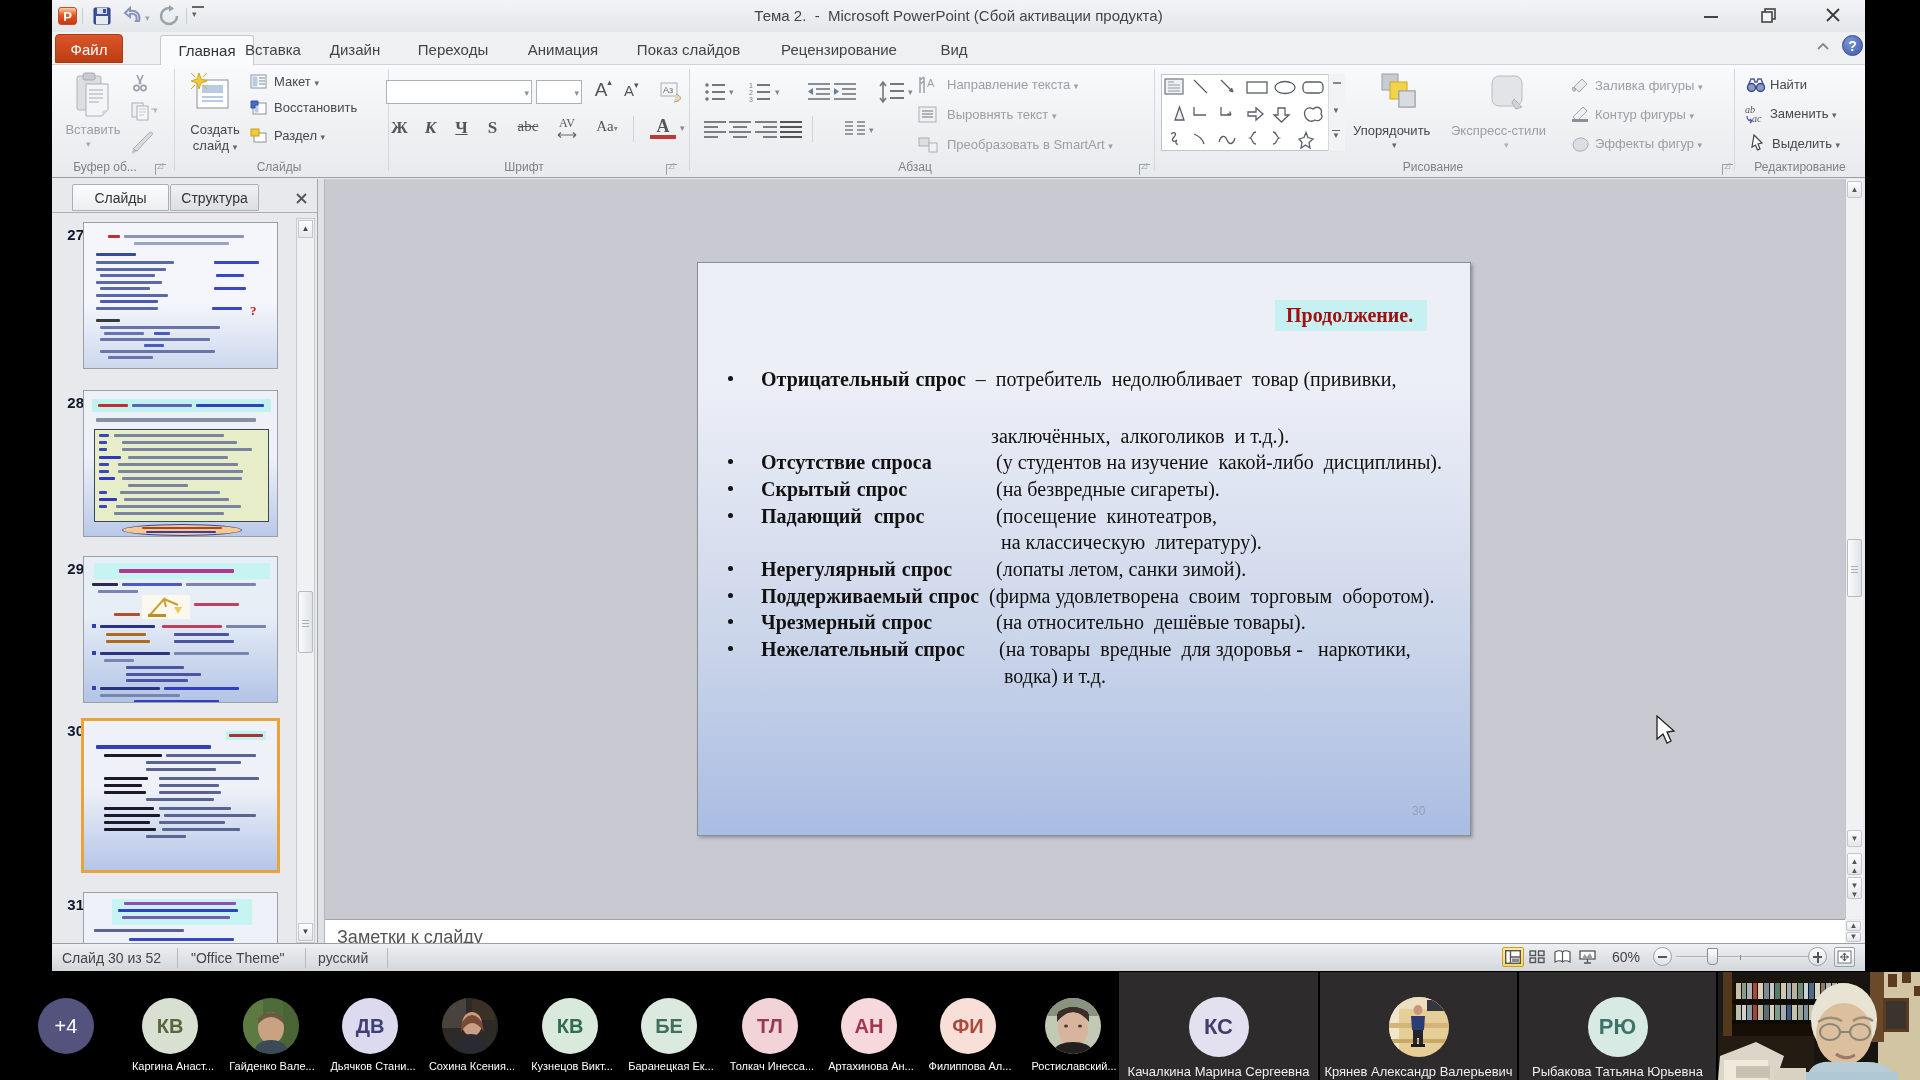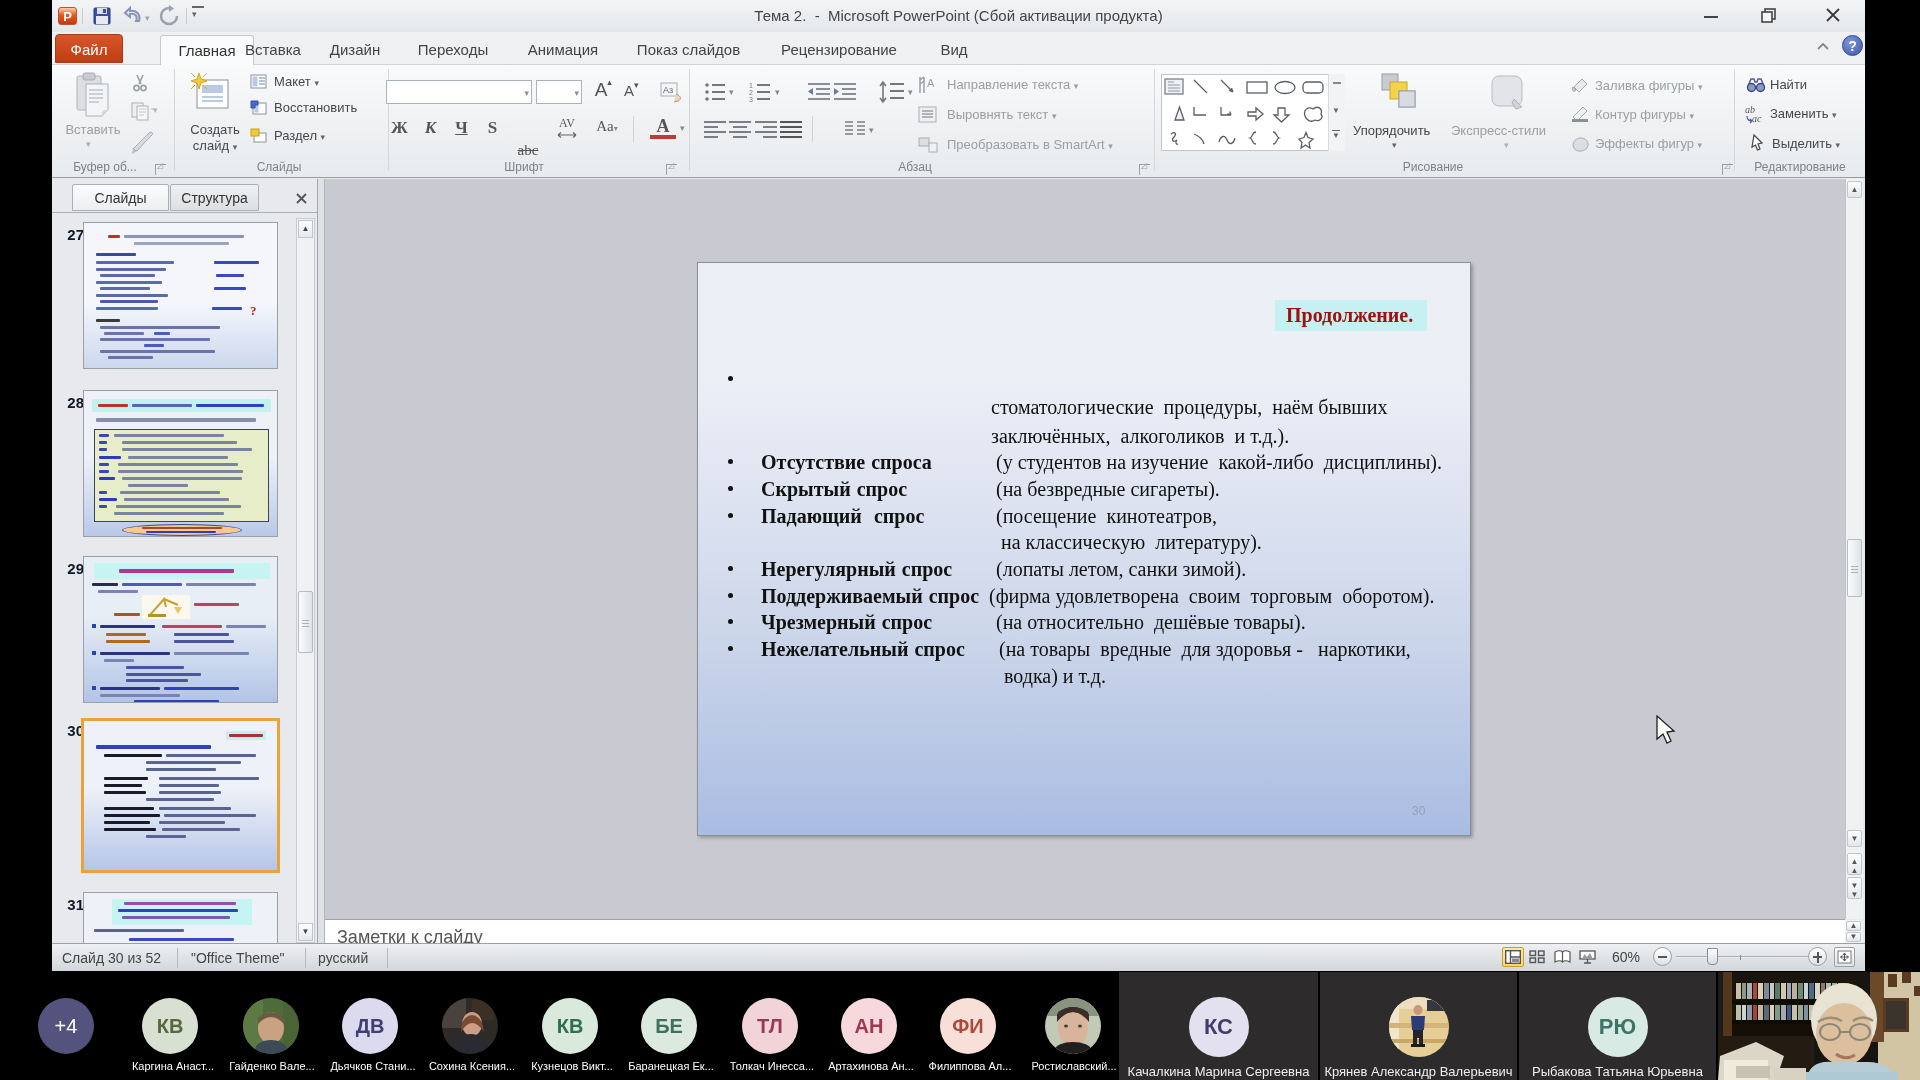--- a/index.html
+++ b/index.html
@@ -209,7 +209,7 @@
     <div class="abs" style="left:367px;top:53px;width:23px;font-family:'Liberation Serif',serif;font-style:italic;font-weight:bold;font-size:17px;color:#555;text-align:center;">К</div>
     <div class="abs" style="left:398px;top:53px;width:23px;font-family:'Liberation Serif',serif;font-weight:bold;font-size:17px;color:#555;text-align:center;text-decoration:underline;">Ч</div>
     <div class="abs" style="left:429px;top:53px;width:23px;font-family:'Liberation Serif',serif;font-weight:bold;font-size:17px;color:#555;text-align:center;">S</div>
-    <div class="abs" style="left:458px;top:53px;width:36px;font-family:'Liberation Serif',serif;font-size:15px;color:#555;text-align:center;text-decoration:line-through;margin-top:24px;">abc</div>
+    <div class="abs" style="left:458px;top:53px;width:36px;font-family:'Liberation Serif',serif;font-size:15px;color:#555;text-align:center;text-decoration:line-through;">abc</div>
     <div class="abs" style="left:500px;top:51px;width:30px;font-family:'Liberation Serif',serif;font-size:12px;color:#555;text-align:center;">AV</div>
     <svg class="abs" style="left:502px;top:66px" width="26" height="8" viewBox="0 0 26 8">
         <path d="M4 4 h18 M4 4 l3 -2.5 M4 4 l3 2.5 M22 4 l-3 -2.5 M22 4 l-3 2.5" stroke="#666" stroke-width="1.2" fill="none"></path>

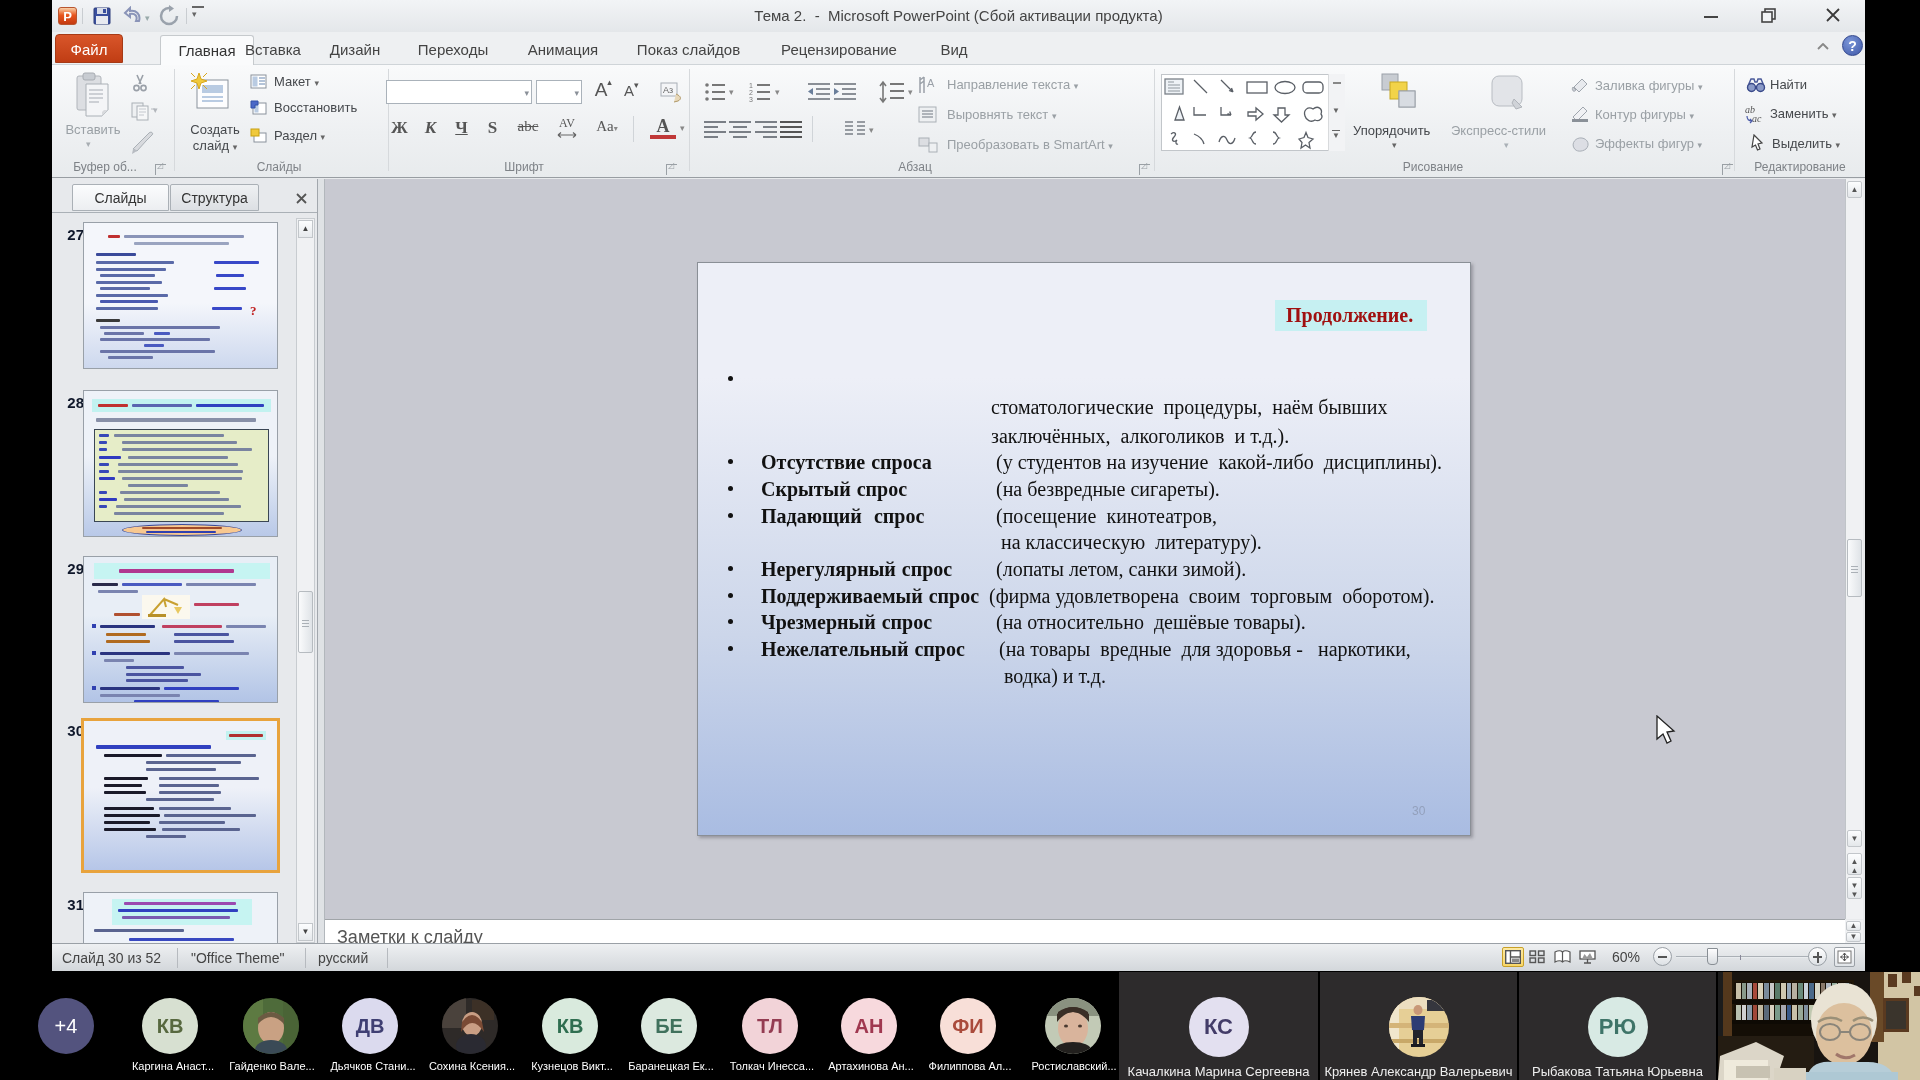--- a/index.html
+++ b/index.html
@@ -552,6 +552,7 @@
       <div class="abs" style="left:577px;top:37px;width:152px;height:31px;background:#c6f0f2;"></div>
       <div class="abs" style="left:588px;top:41px;font-size:20px;font-weight:bold;color:#a01010;">Продолжение.</div>
       <div class="sbul" style="top:105px;"></div>
+      <div class="sb" style="top:105px;">Отрицательный спрос<span class="sn">&nbsp; – &nbsp;потребитель&nbsp; недолюбливает&nbsp; товар (прививки,</span></div>
       <div class="sn abs" style="left:293px;top:133px;">стоматологические&nbsp; процедуры,&nbsp; наём бывших</div>
       <div class="sn abs" style="left:293px;top:162px;">заключённых,&nbsp; алкоголиков&nbsp; и т.д.).</div>
       <div class="sbul" style="top:188px;"></div>

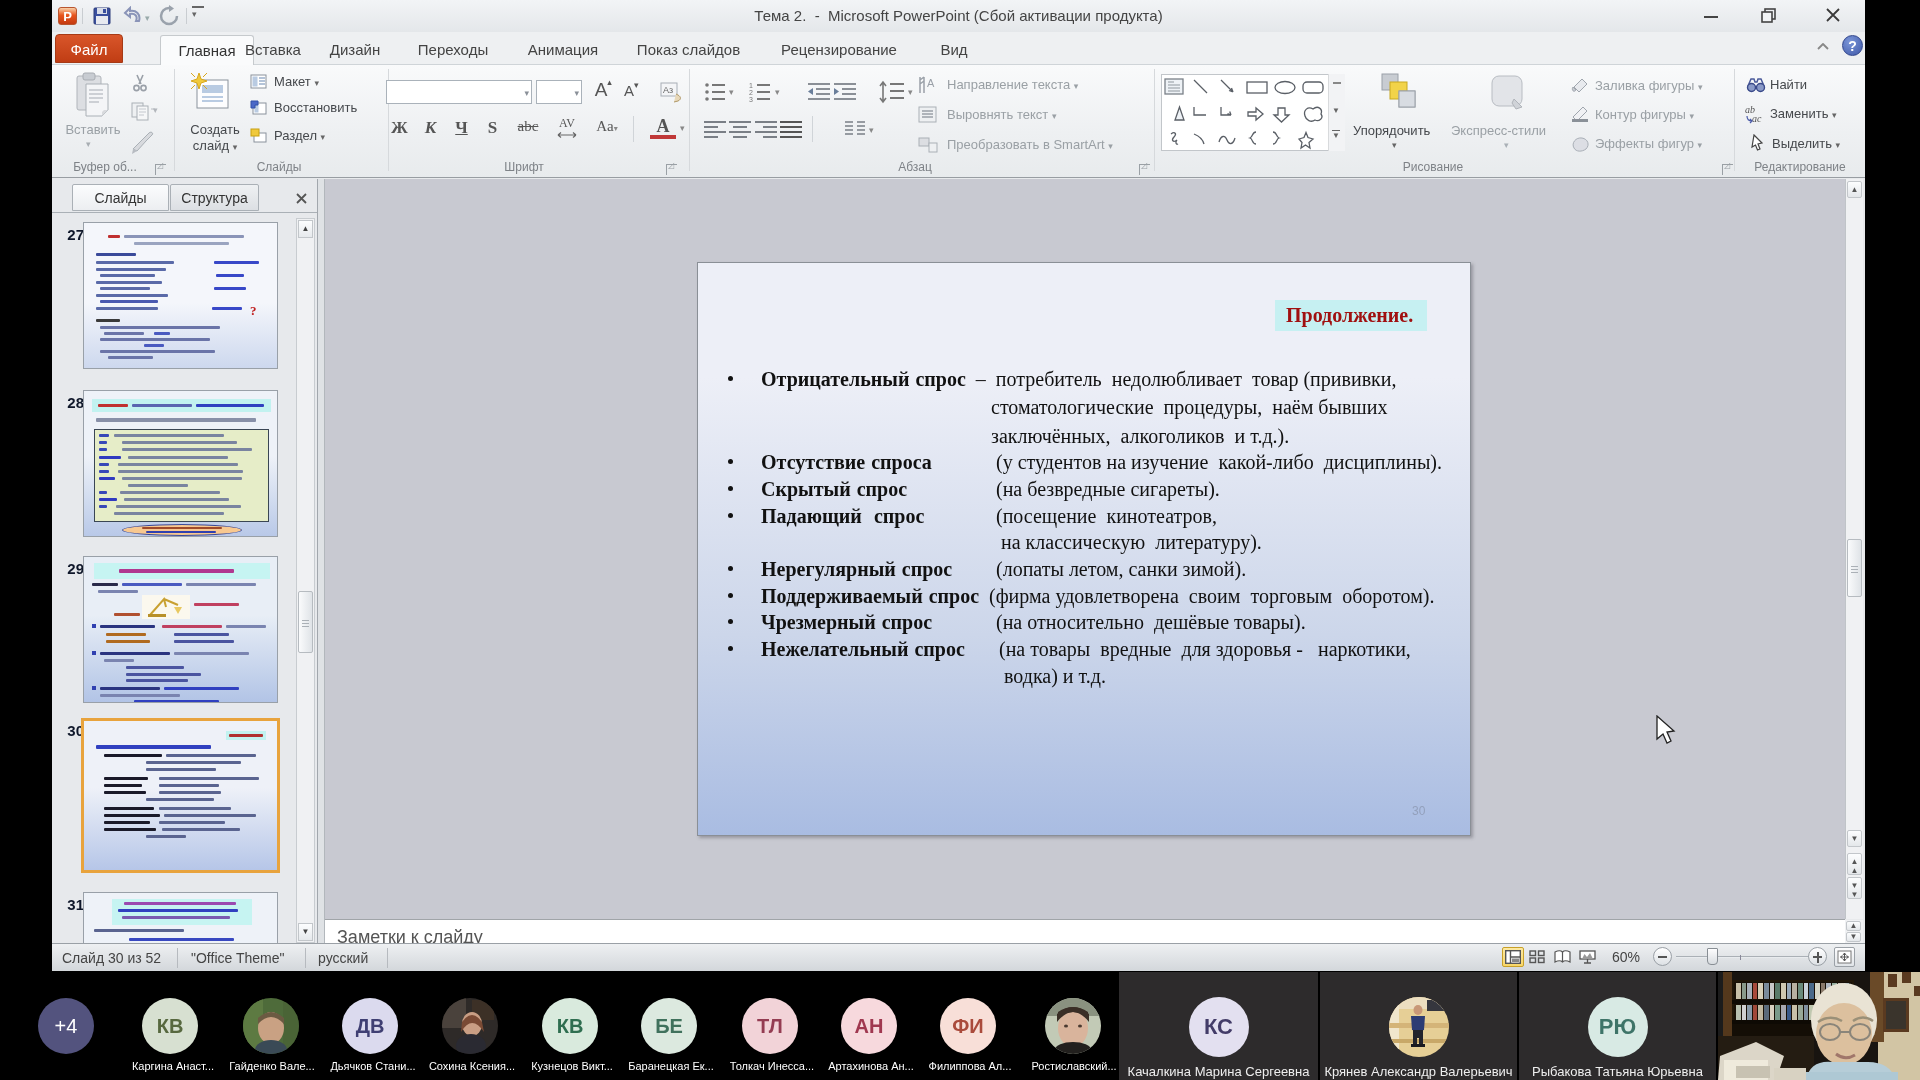--- a/index.html
+++ b/index.html
@@ -553,7 +553,6 @@
       <div class="abs" style="left:588px;top:41px;font-size:20px;font-weight:bold;color:#a01010;">Продолжение.</div>
       <div class="sbul" style="top:105px;"></div>
       <div class="sb" style="top:105px;">Отрицательный спрос<span class="sn">&nbsp; – &nbsp;потребитель&nbsp; недолюбливает&nbsp; товар (прививки,</span></div>
-      <div class="sn abs" style="left:293px;top:133px;">стоматологические&nbsp; процедуры,&nbsp; наём бывших</div>
       <div class="sn abs" style="left:293px;top:162px;">заключённых,&nbsp; алкоголиков&nbsp; и т.д.).</div>
       <div class="sbul" style="top:188px;"></div>
       <div class="sb" style="top:188px;">Отсутствие спроса</div>

